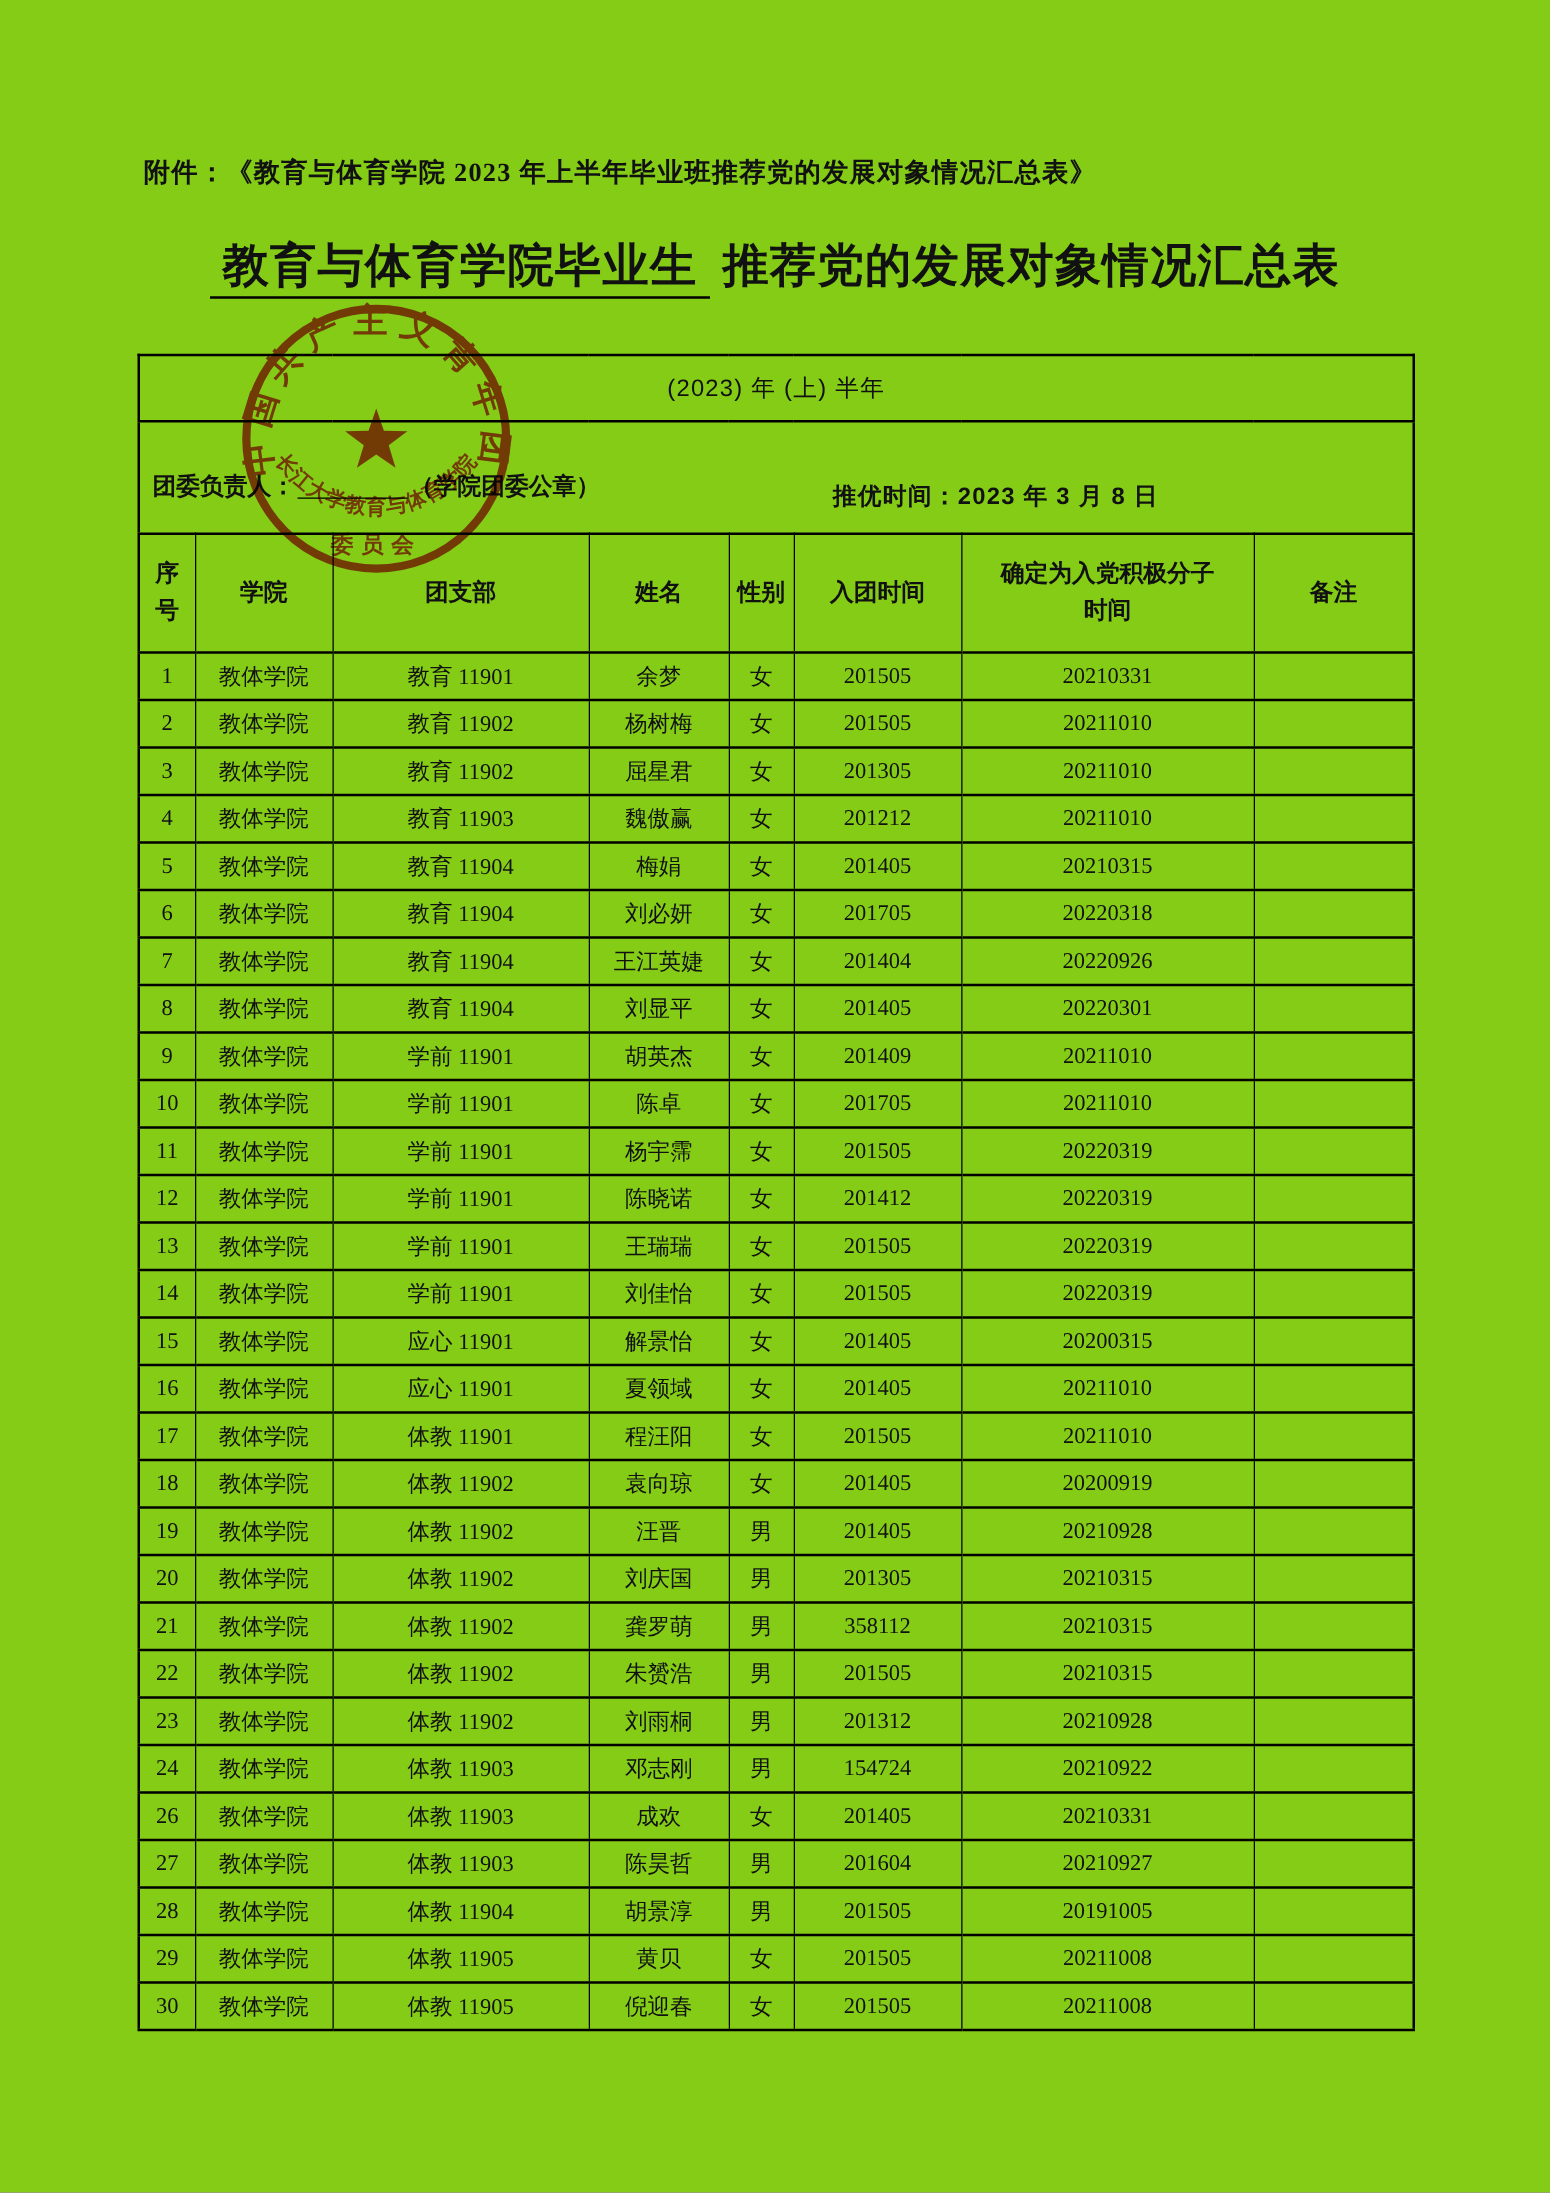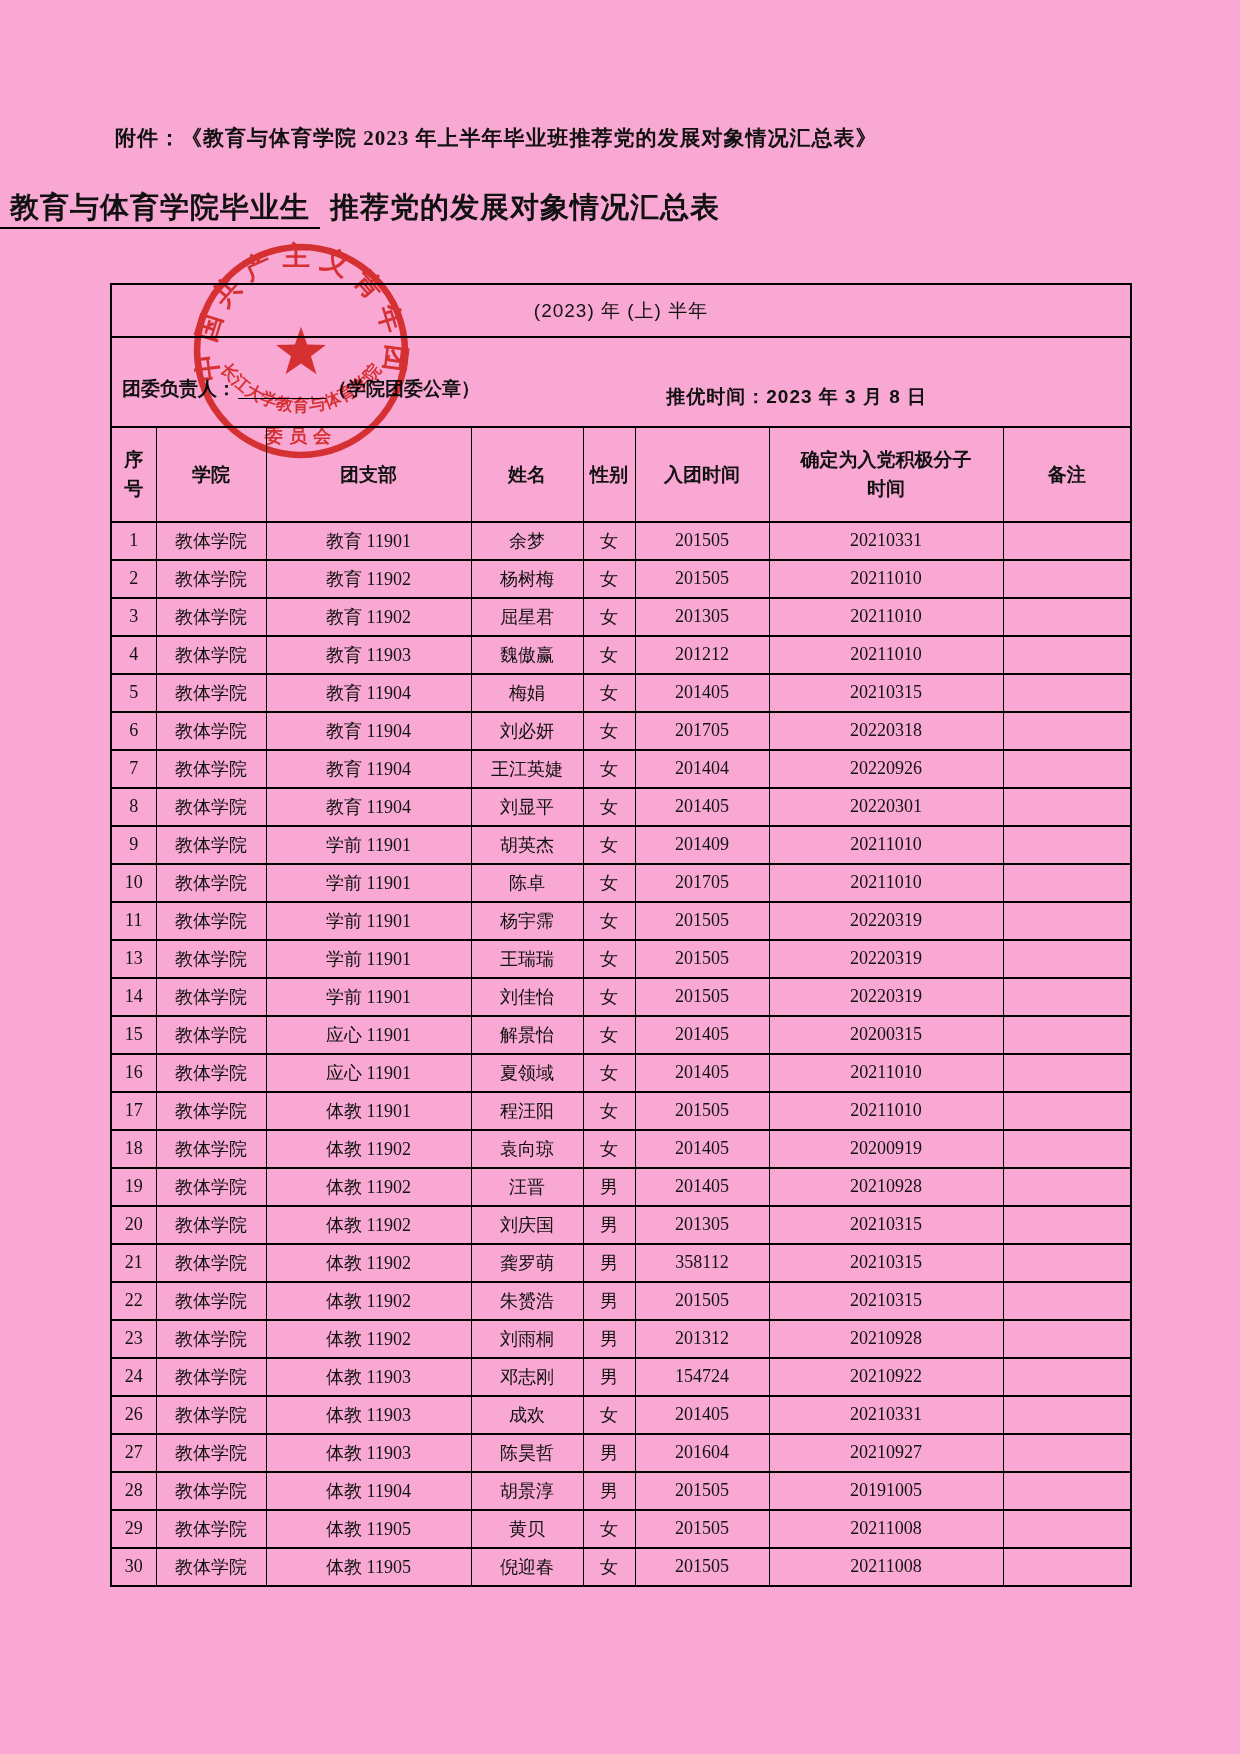--- a/index.html
+++ b/index.html
@@ -7,7 +7,7 @@
     position:relative;
     width:1240px;height:1754px;
     margin:0 auto;
-    background:#f9a8d4;
+    background:#84cc16;
     font-family:"Liberation Serif","DejaVu Serif",serif;
     color:#111;
     overflow:hidden;

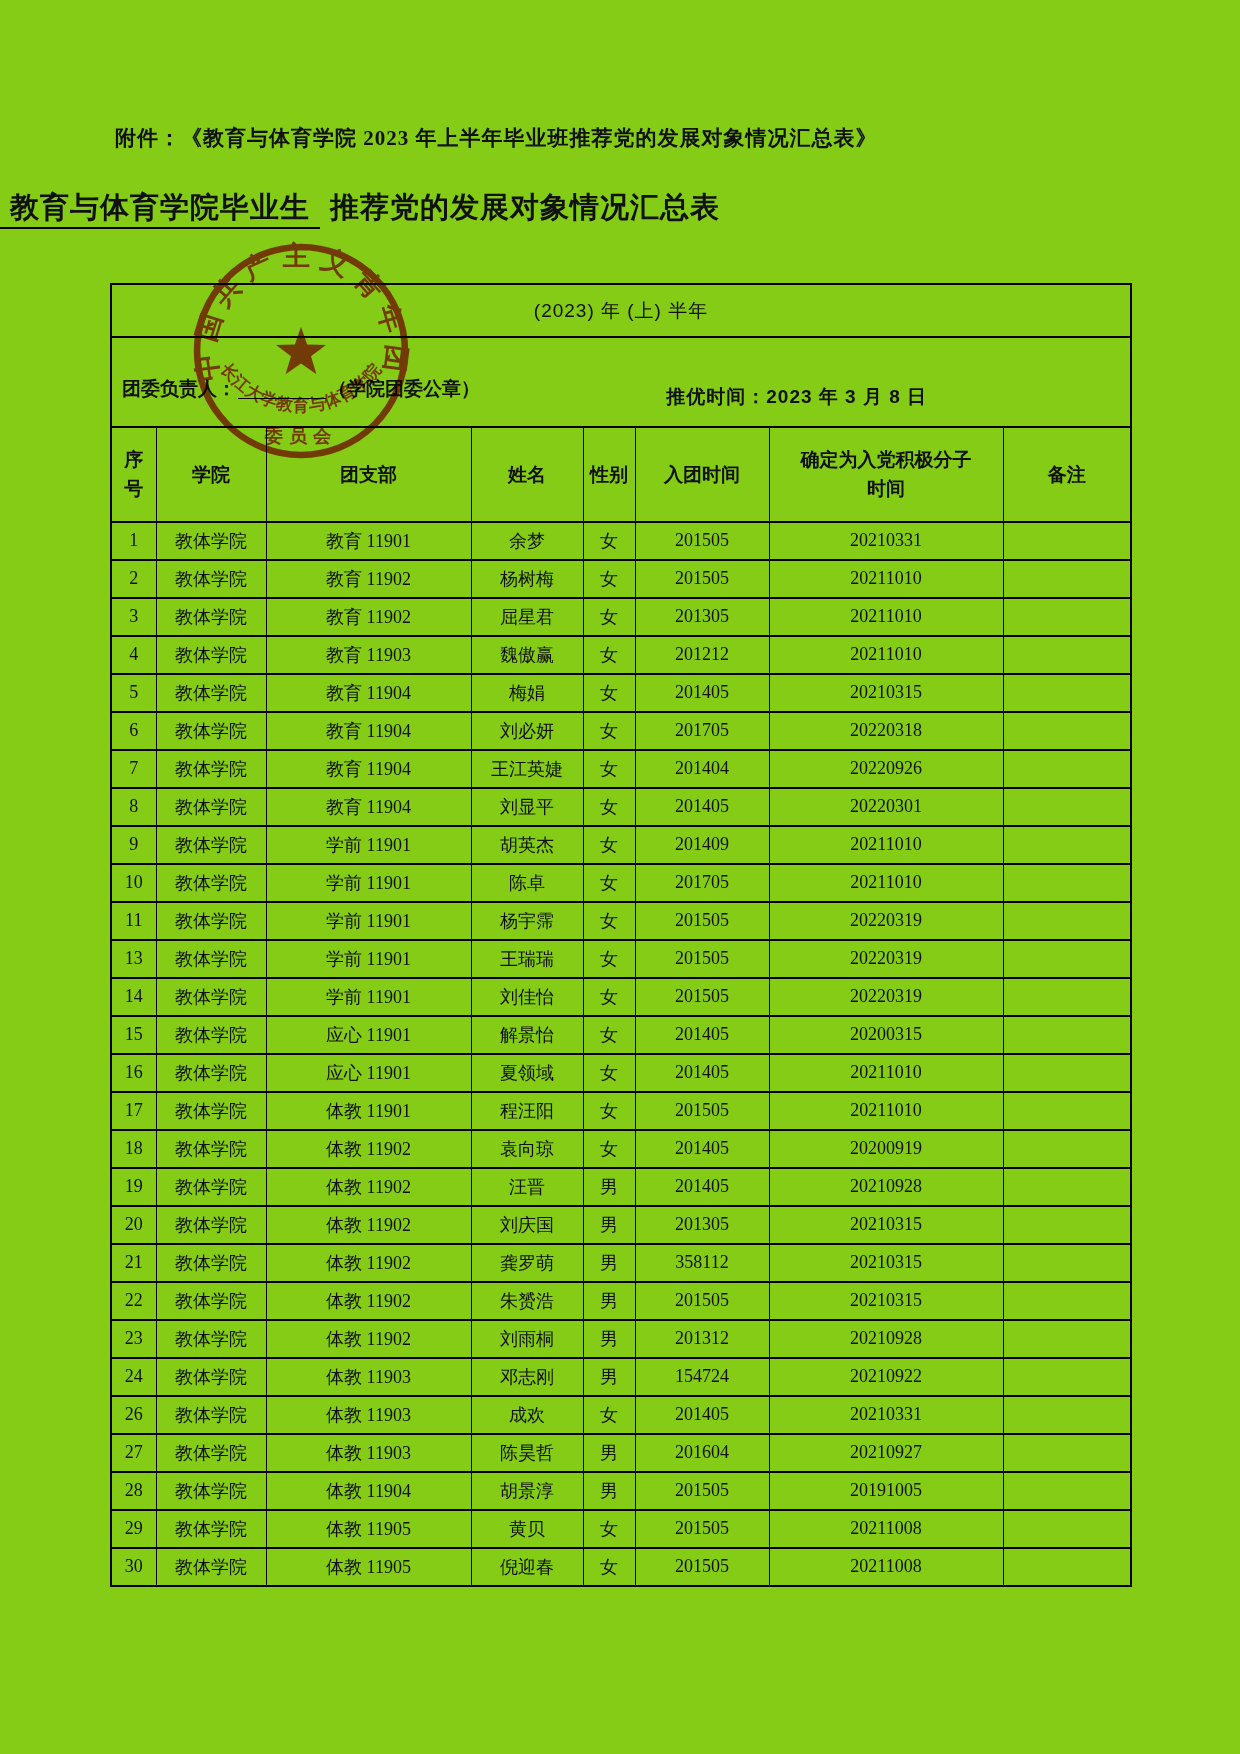--- a/index.html
+++ b/index.html
@@ -19,7 +19,7 @@
   }
   .doc-title{
     position:absolute;top:188px;left:0;width:100%;
-    text-align:left;font-size:29px;font-weight:bold;
+    text-align:center;font-size:37px;font-weight:bold;
     font-family:"Liberation Sans","DejaVu Sans",sans-serif;
     letter-spacing:1px;
   }

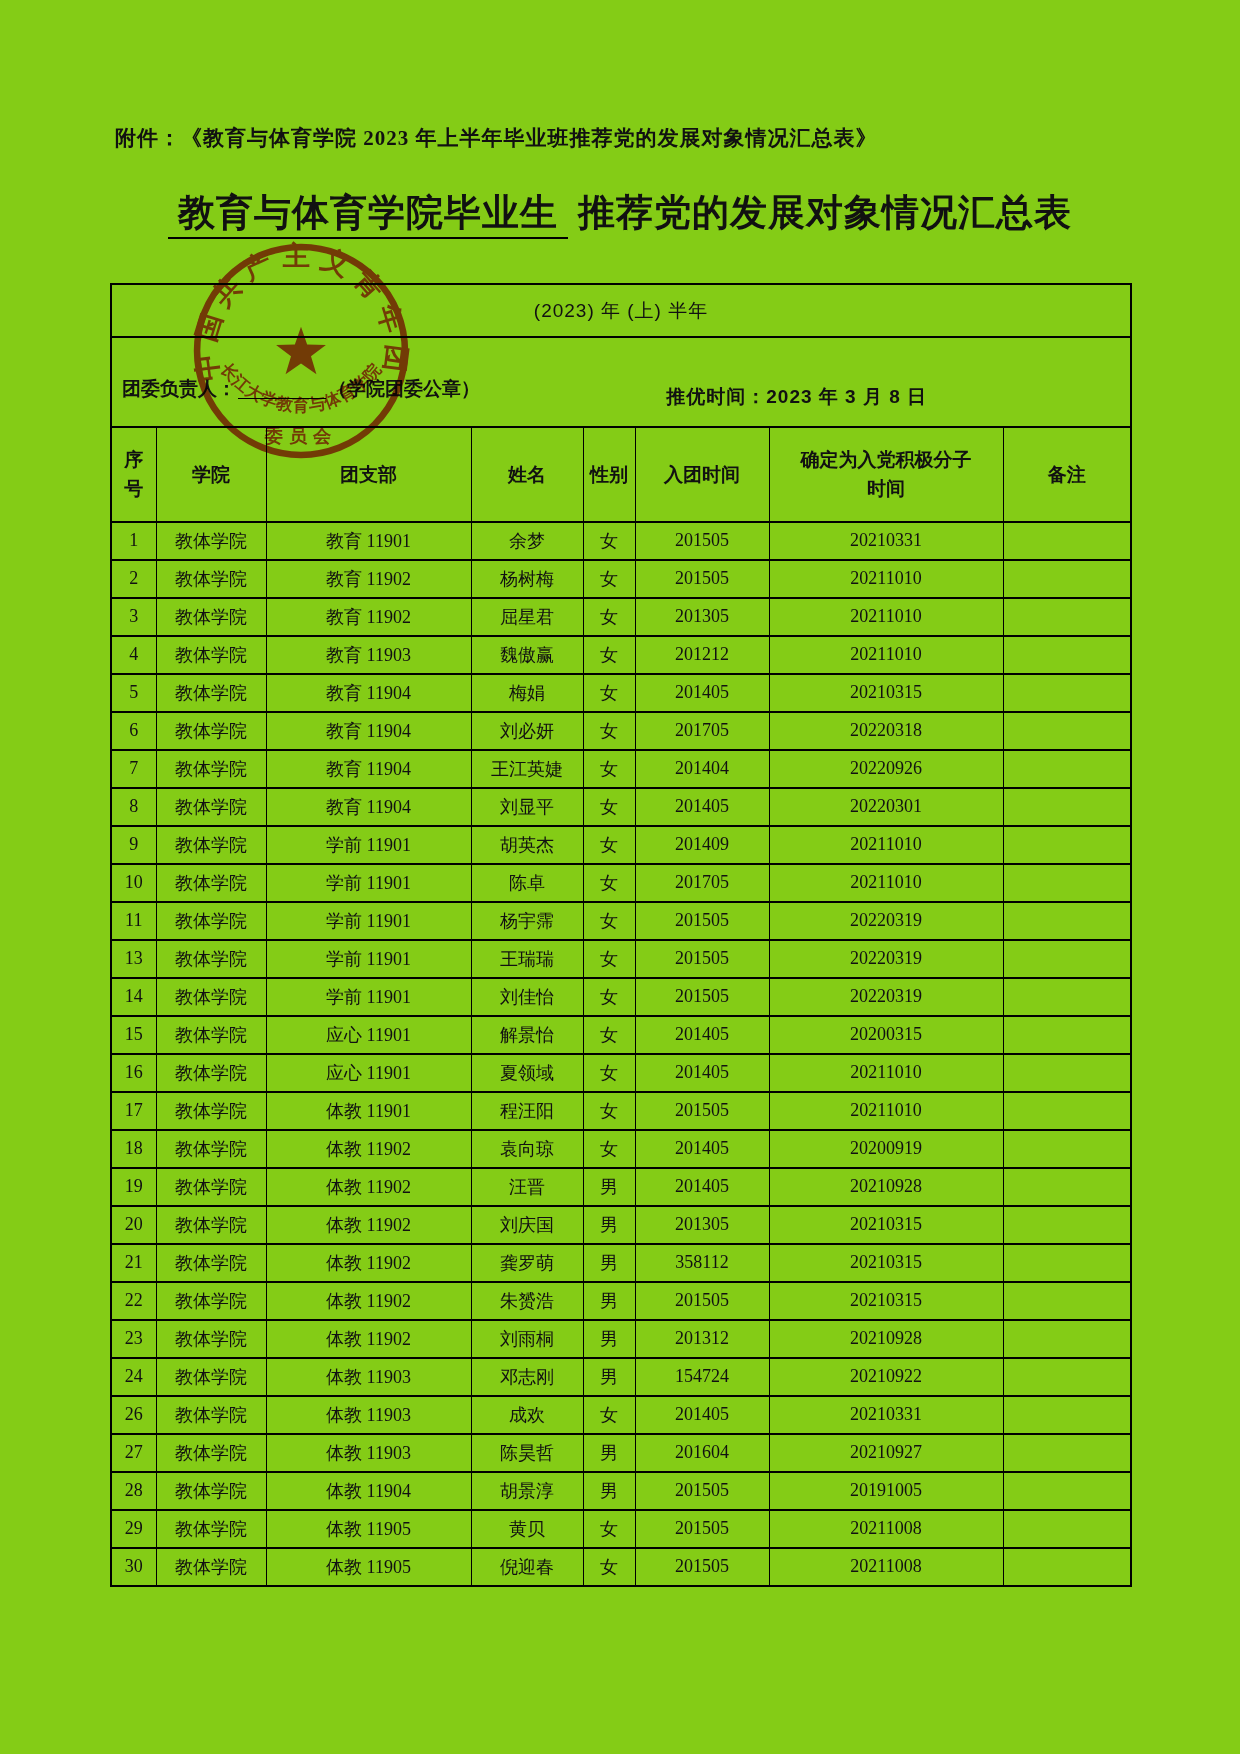--- a/index.html
+++ b/index.html
@@ -261,6 +261,16 @@
             <td></td>
           </tr>
 
+          <tr class="data-row">
+            <td>12</td>
+            <td>教体学院</td>
+            <td>学前 11901</td>
+            <td>陈晓诺</td>
+            <td>女</td>
+            <td>201412</td>
+            <td>20220319</td>
+            <td></td>
+          </tr>
 
           <tr class="data-row">
             <td>13</td>

